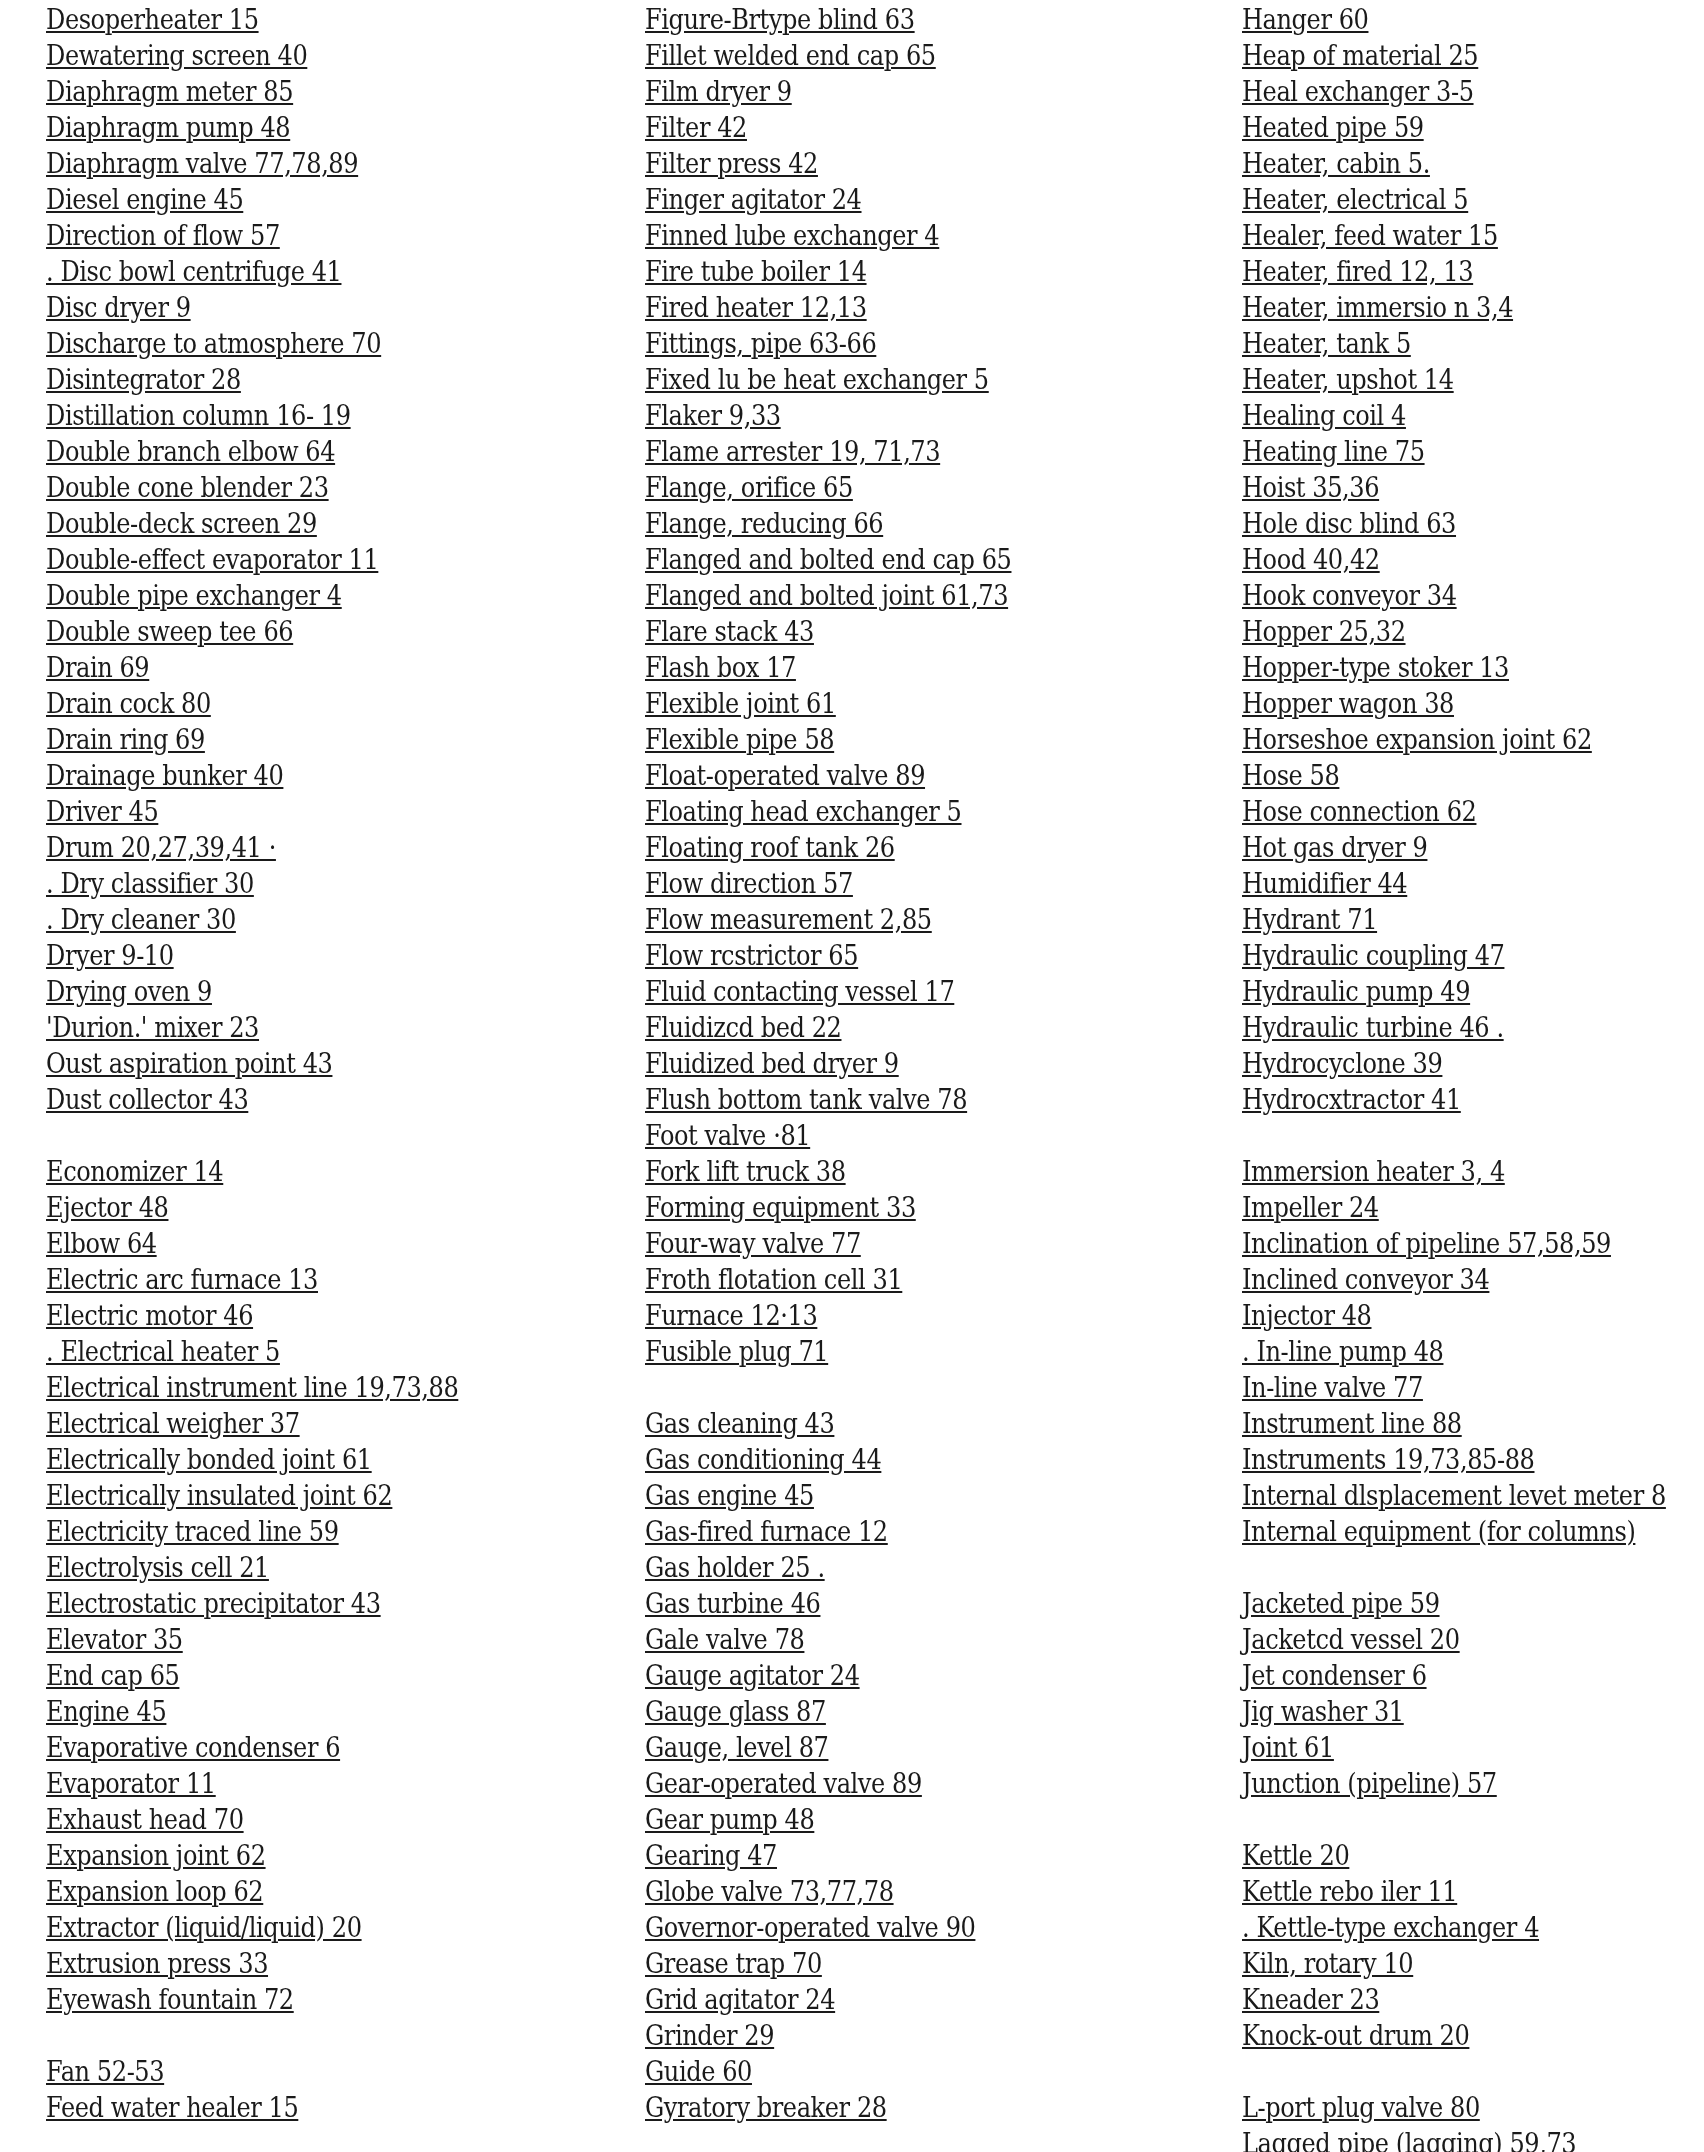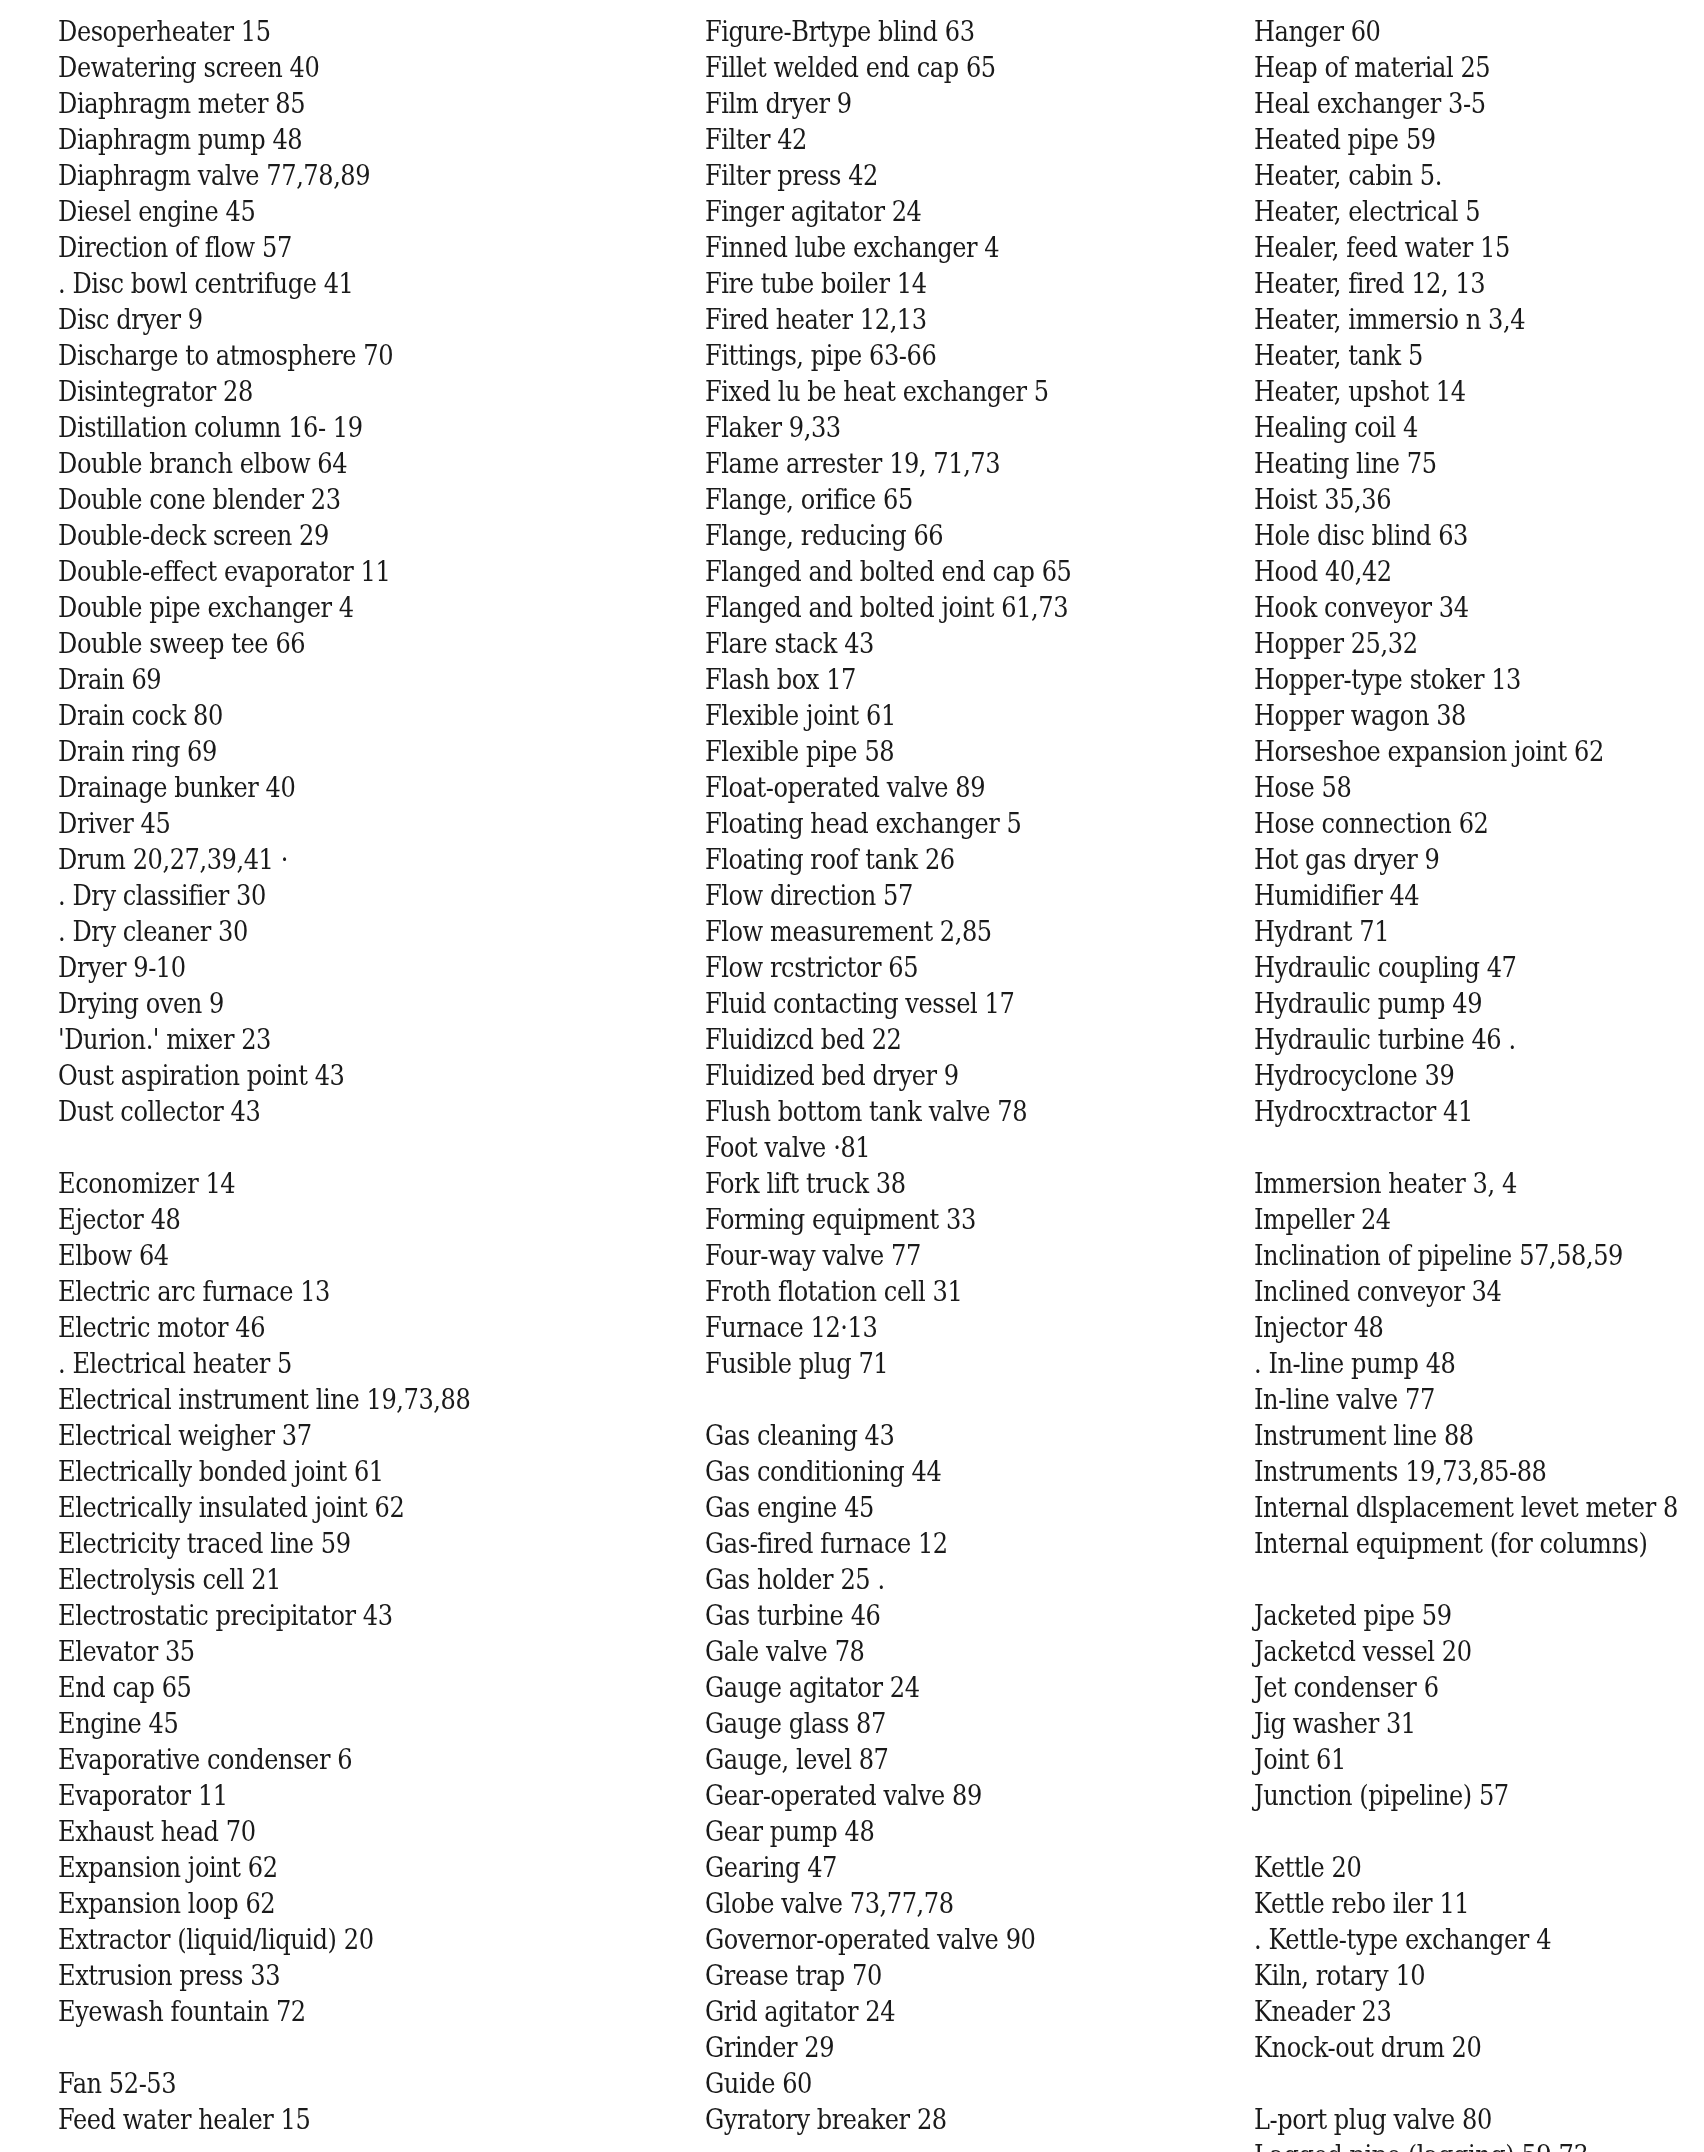--- a/index.html
+++ b/index.html
@@ -23,10 +23,11 @@
     .column {
       position: absolute;
       top: 0;
-      margin: 12px;
+      margin: 0;
       padding: 0;
       list-style: none;
       white-space: nowrap;
+      text-decoration: underline;
     }
     .col-1 { left: 46px; top: 1.7px; }
     .col-2 { left: 693px; top: 1.7px; }

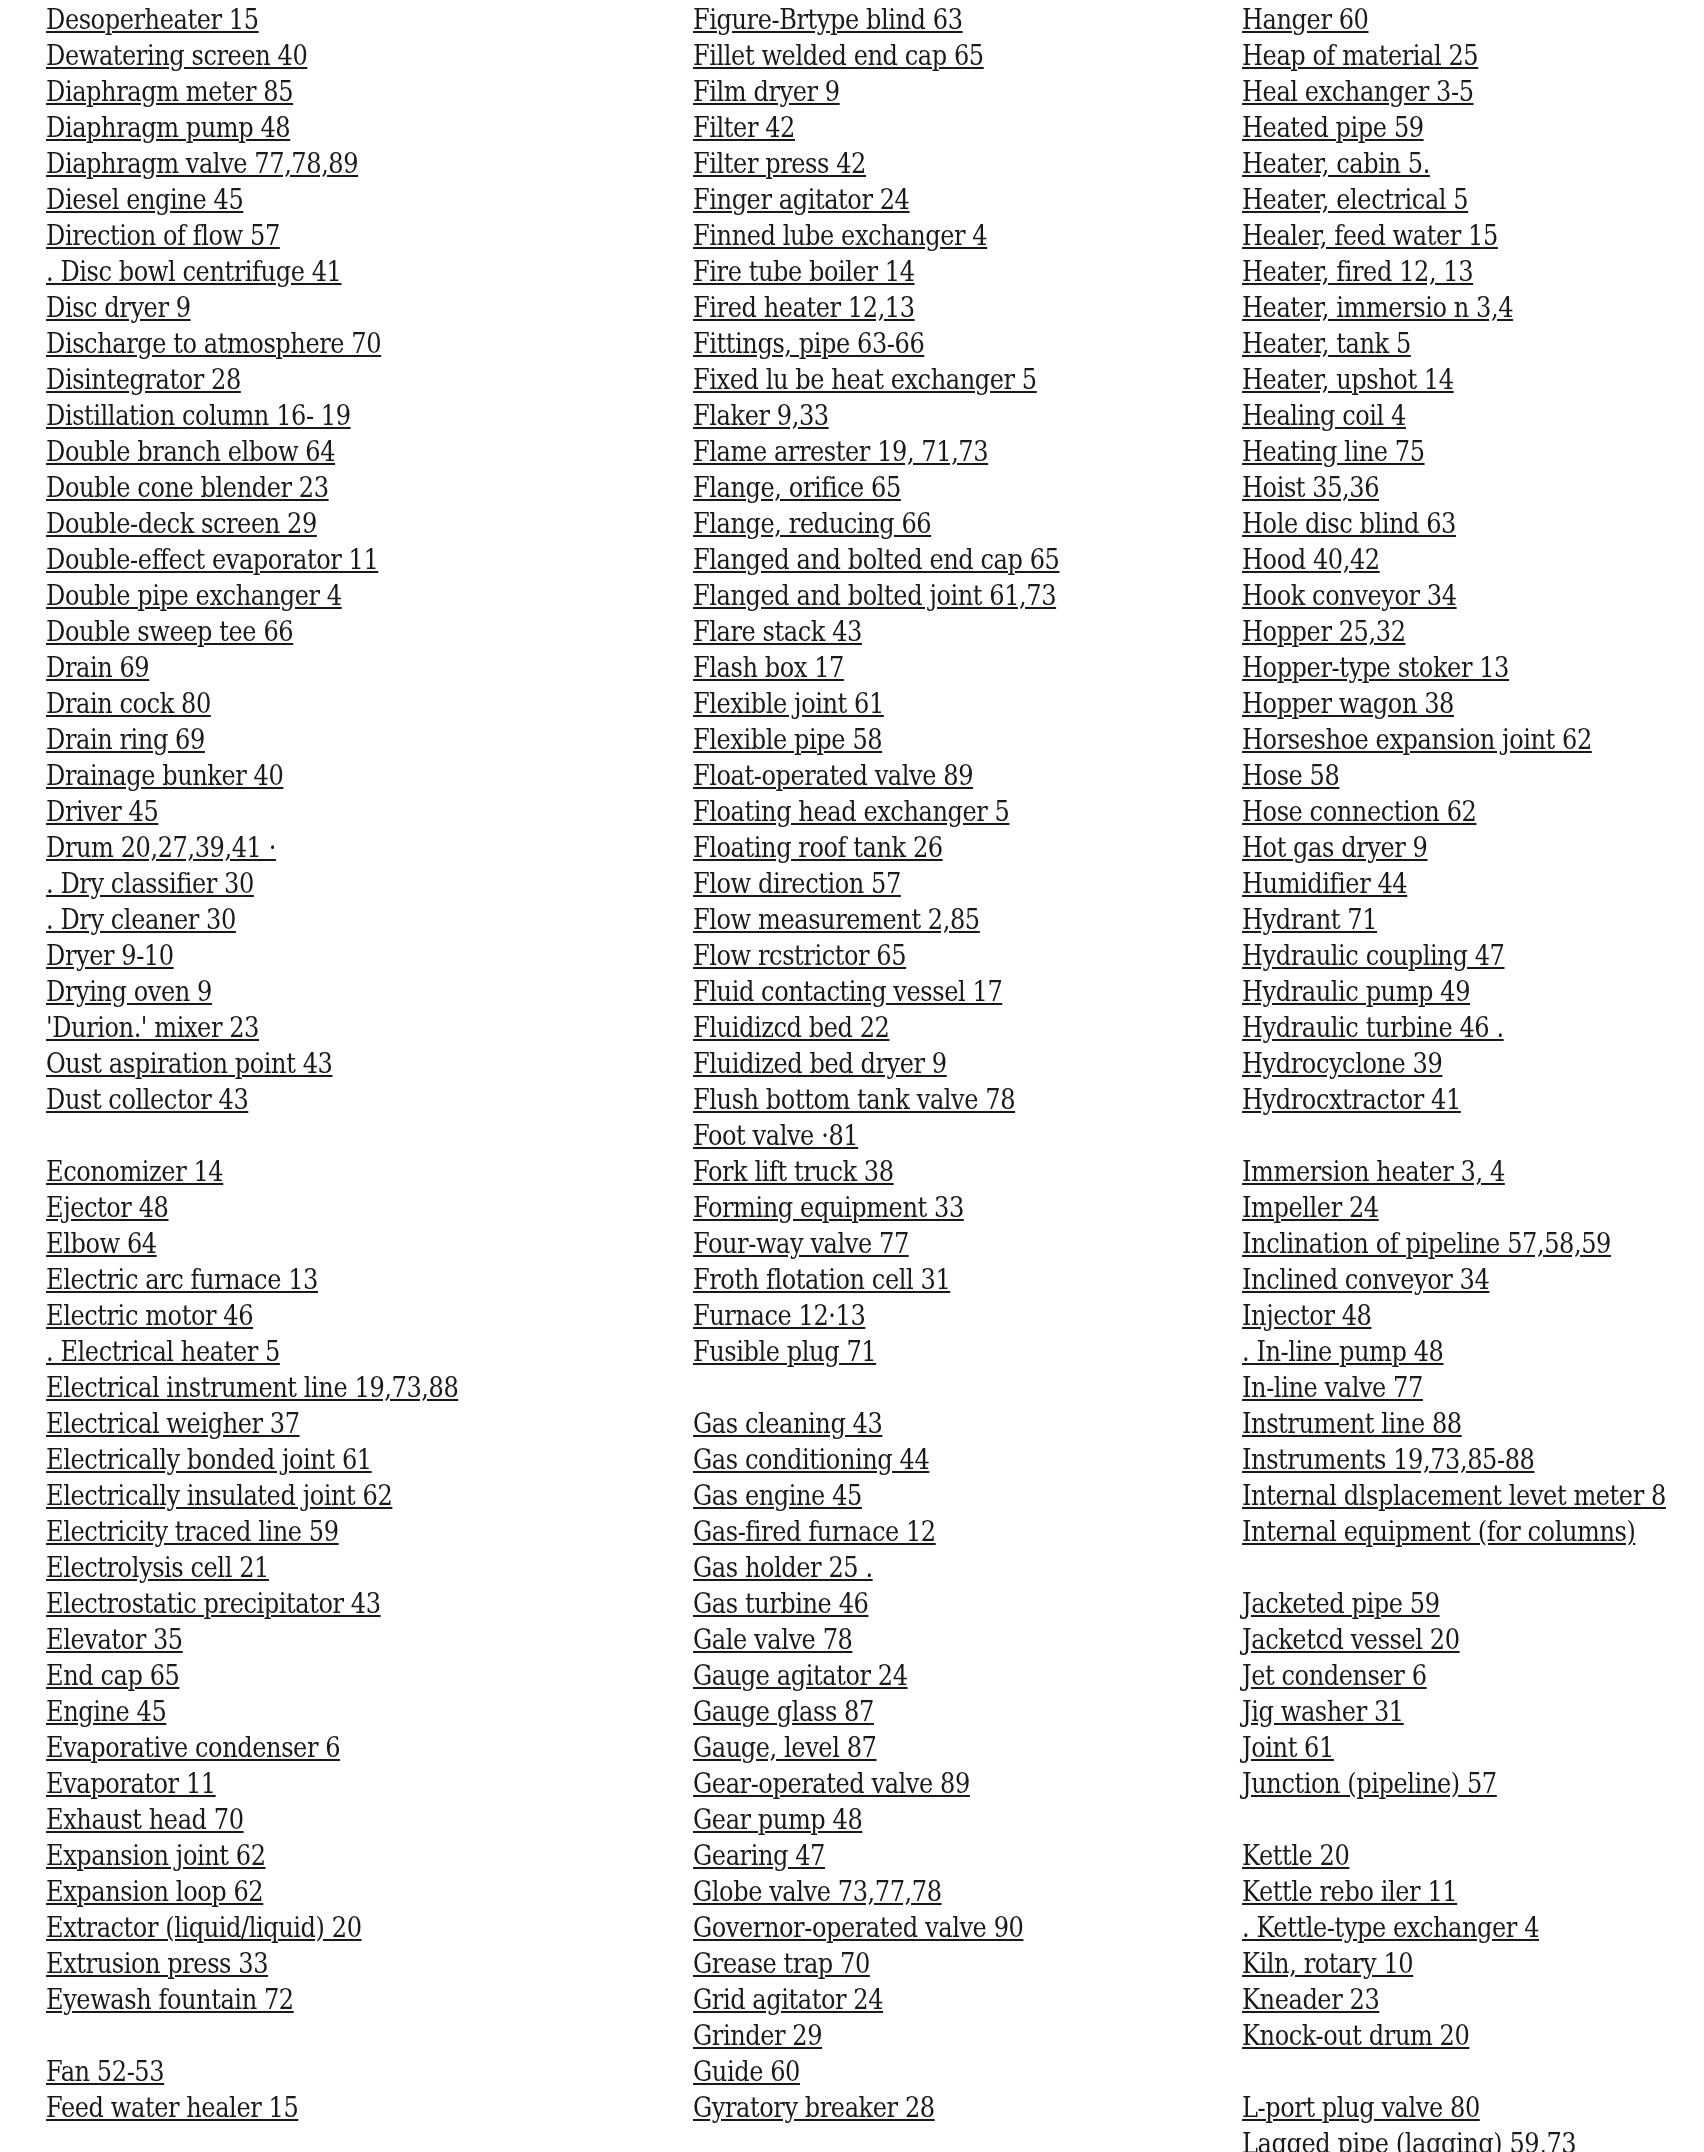--- a/index.html
+++ b/index.html
@@ -30,7 +30,7 @@
       text-decoration: underline;
     }
     .col-1 { left: 46px; top: 1.7px; }
-    .col-2 { left: 693px; top: 1.7px; }
+    .col-2 { left: 645px; top: 1.7px; }
     .col-3 { left: 1242px; top: 1.7px; }
     .entry {
       height: 36px;

